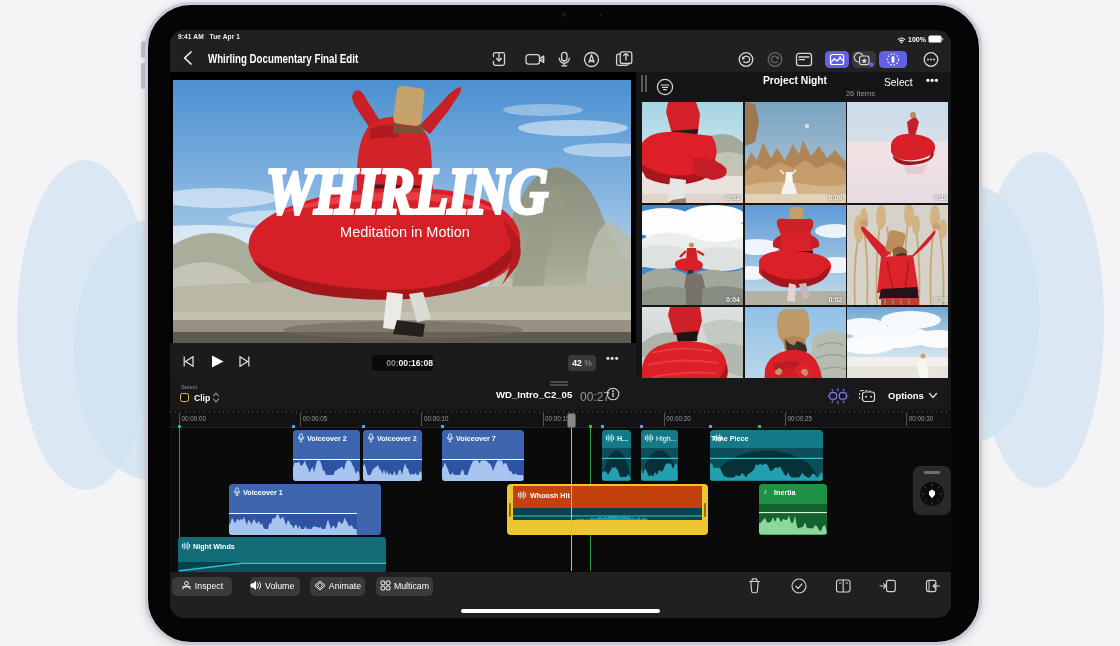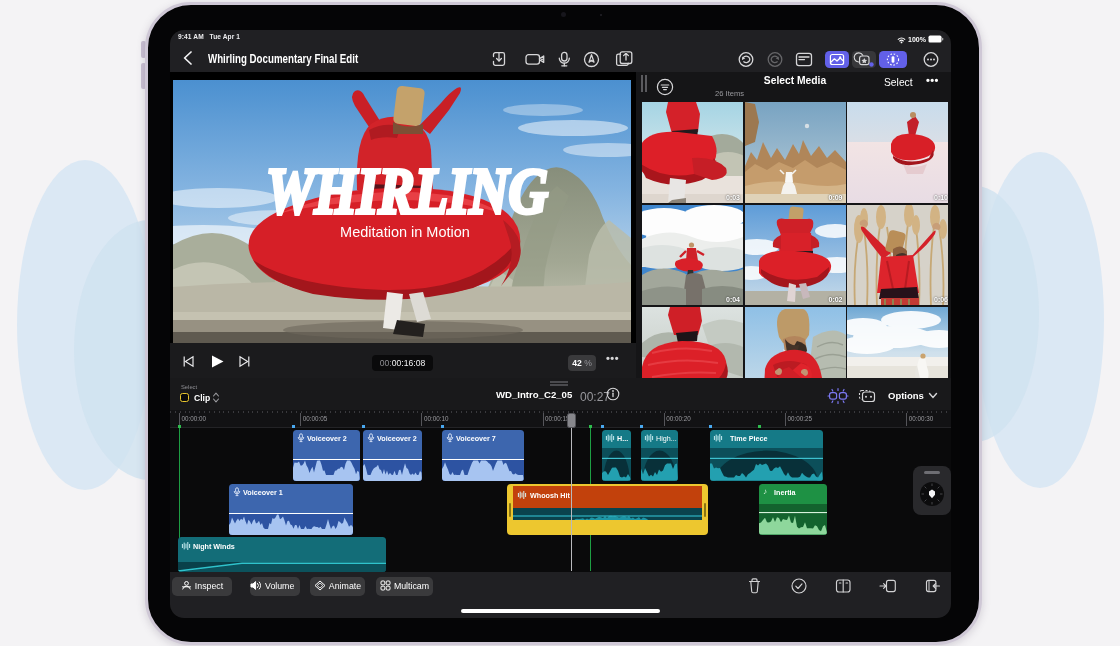--- a/index.html
+++ b/index.html
@@ -185,7 +185,7 @@
 <circle cx="9" cy="9" r="7.6" fill="none" stroke="#d6d6d8" stroke-width="1.2"></circle>
 <path d="M5.2 7 h7.6 M6.4 9.3 h5.2 M7.6 11.6 h2.8" stroke="#d6d6d8" stroke-width="1.2" stroke-linecap="round"></path>
 </svg>
-    <div class="abs" style="left:545px;top:45px;width:160px;text-align:center;font-size:10.3px;font-weight:700;color:#fff">Select Media</div>
+    <div class="abs" style="left:545px;top:45px;width:160px;text-align:center;font-size:10.3px;font-weight:700;color:#fff">Project Night</div>
     <div class="abs" style="left:545px;top:59px;width:160px;text-align:left;font-size:7.6px;color:#98989d">26 Items</div>
     <div class="abs" style="left:714px;top:47px;font-size:10.3px;color:#fff">Select</div>
     <div class="abs" style="left:756px;top:44px;font-size:11px;font-weight:700;color:#fff;letter-spacing:.4px">•••</div>

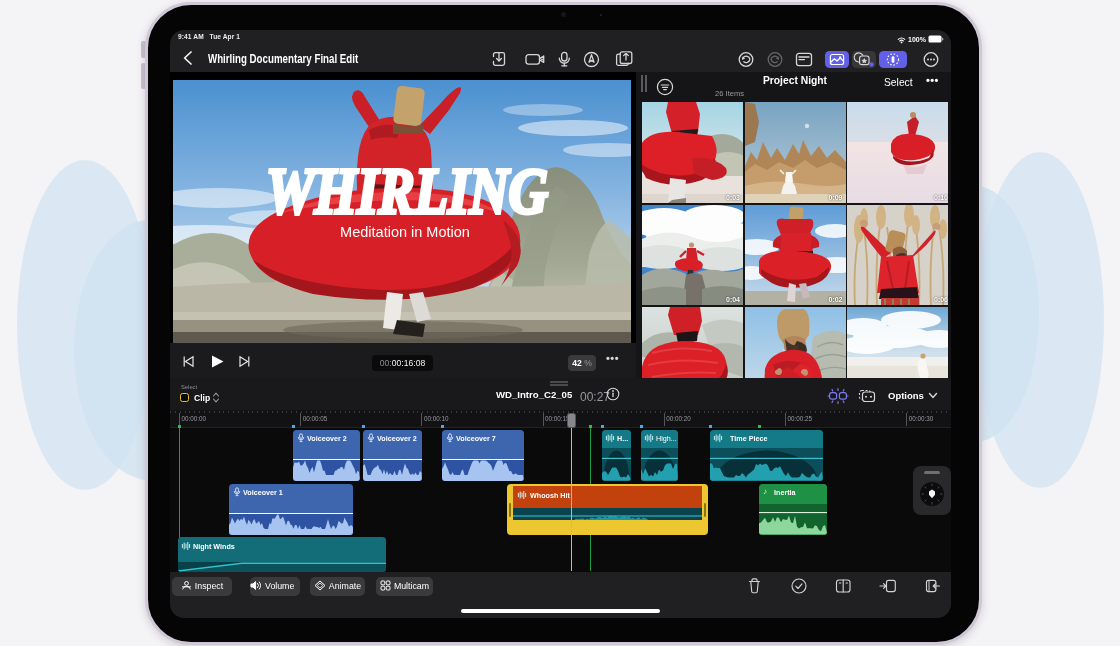--- a/index.html
+++ b/index.html
@@ -186,7 +186,7 @@
 <path d="M5.2 7 h7.6 M6.4 9.3 h5.2 M7.6 11.6 h2.8" stroke="#d6d6d8" stroke-width="1.2" stroke-linecap="round"></path>
 </svg>
     <div class="abs" style="left:545px;top:45px;width:160px;text-align:center;font-size:10.3px;font-weight:700;color:#fff">Project Night</div>
-    <div class="abs" style="left:545px;top:59px;width:160px;text-align:left;font-size:7.6px;color:#98989d">26 Items</div>
+    <div class="abs" style="left:545px;top:59px;width:160px;text-align:right;font-size:7.6px;color:#98989d">26 Items</div>
     <div class="abs" style="left:714px;top:47px;font-size:10.3px;color:#fff">Select</div>
     <div class="abs" style="left:756px;top:44px;font-size:11px;font-weight:700;color:#fff;letter-spacing:.4px">•••</div>
     <div class="abs" style="left:472px;top:72px;width:101px;height:101px;overflow:hidden"><svg width="101" height="101" viewBox="0 0 101 101" preserveAspectRatio="none">

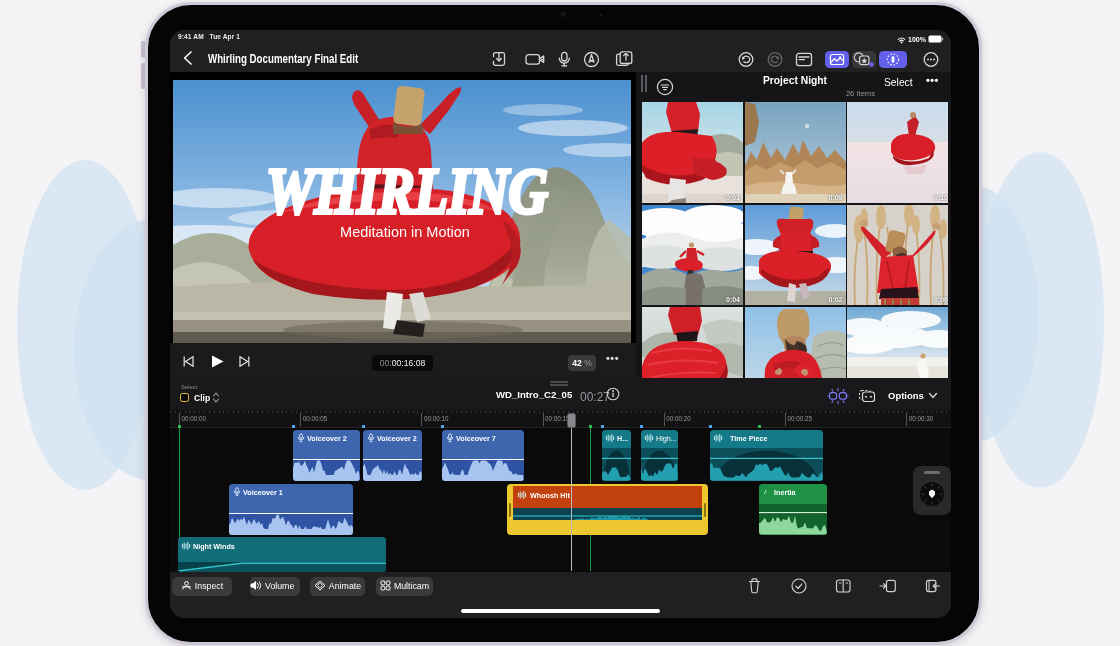--- a/index.html
+++ b/index.html
@@ -175,7 +175,7 @@
         <path d="M66.8 1.5 v10"></path>
       </g>
 </svg>
-    <div class="abs" style="left:202px;top:325px;width:61px;height:16px;background:#0a0a0b;border-radius:4px;text-align:center;line-height:16px;font-size:8.6px;font-weight:400"><span style="color:#8e8e93">00:</span><span style="color:#f2f2f3">00:16:08</span></div>
+    <div class="abs" style="left:202px;top:325px;width:61px;height:16px;background:#0a0a0b;border-radius:4px;text-align:right;line-height:16px;font-size:8.6px;font-weight:700"><span style="color:#8e8e93">00:</span><span style="color:#f2f2f3">00:16:08</span></div>
     <div class="abs" style="left:398px;top:325px;width:28px;height:16px;background:#3a3a3c;border-radius:4px;text-align:center;line-height:16px;font-size:8.6px"><span style="color:#fff;font-weight:700">42</span><span style="color:#98989d"> %</span></div>
     <div class="abs" style="left:436px;top:322px;width:20px;font-size:11px;font-weight:700;color:#d8d8da;letter-spacing:.5px">•••</div>
     <div class="abs" style="left:466px;top:42px;width:315px;height:306px;background:#151517"></div>

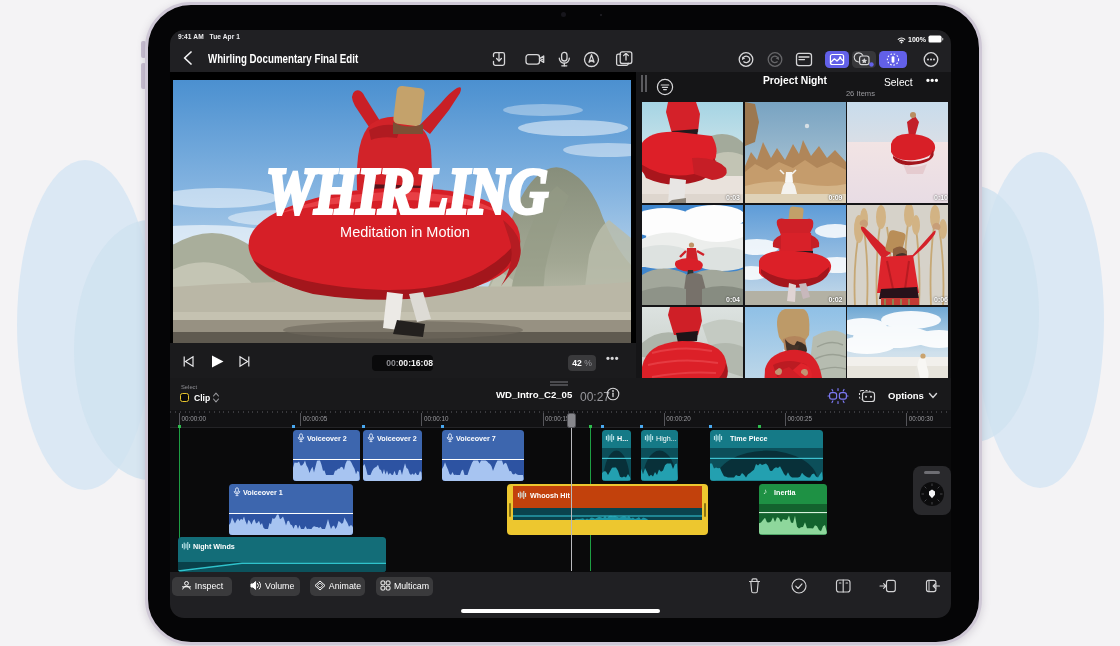--- a/index.html
+++ b/index.html
@@ -536,7 +536,7 @@
           <path d="M1.4 3.4 v3.2 M3.2 2 v6 M5 3 v4 M6.8 1.4 v7.2 M8.6 3.4 v3.2"></path>
         </g>
       </svg>
-<div class="abs" style="left:20px;top:3.5px;font-size:7.2px;font-weight:700;color:#fff;white-space:nowrap">Time Piece</div>
+<div class="abs" style="left:1px;top:3.5px;font-size:7.2px;font-weight:700;color:#fff;white-space:nowrap">Time Piece</div>
 </div>
     <div class="abs" style="left:59px;top:454px;width:124px;height:51px;border-radius:3.5px;overflow:hidden;background:#3d66ae">
 <div class="abs" style="left:0;top:28.6px;width:128px;height:1.4px;background:#fff"></div>

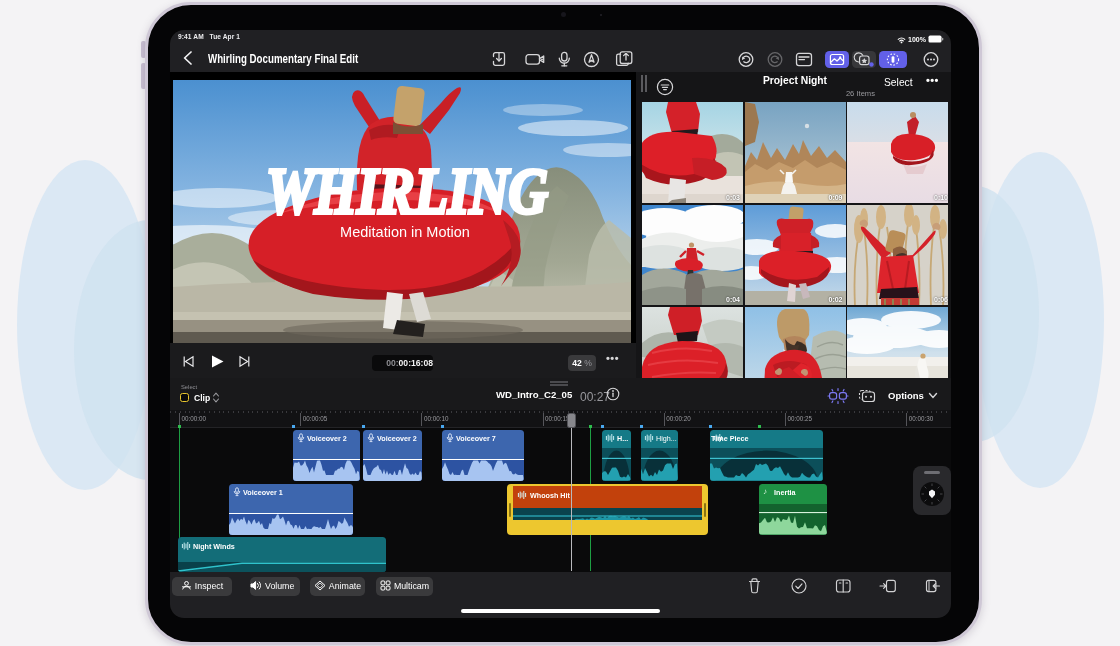--- a/index.html
+++ b/index.html
@@ -538,7 +538,7 @@
       </svg>
 <div class="abs" style="left:1px;top:3.5px;font-size:7.2px;font-weight:700;color:#fff;white-space:nowrap">Time Piece</div>
 </div>
-    <div class="abs" style="left:59px;top:454px;width:124px;height:51px;border-radius:3.5px;overflow:hidden;background:#3d66ae">
+    <div class="abs" style="left:59px;top:454px;width:152px;height:51px;border-radius:3.5px;overflow:hidden;background:#3d66ae">
 <div class="abs" style="left:0;top:28.6px;width:128px;height:1.4px;background:#fff"></div>
 <svg class="abs" style="left:0;top:30.0px" width="128" height="21.0">
         <rect width="128" height="21.0" fill="#2d53a2"></rect>

